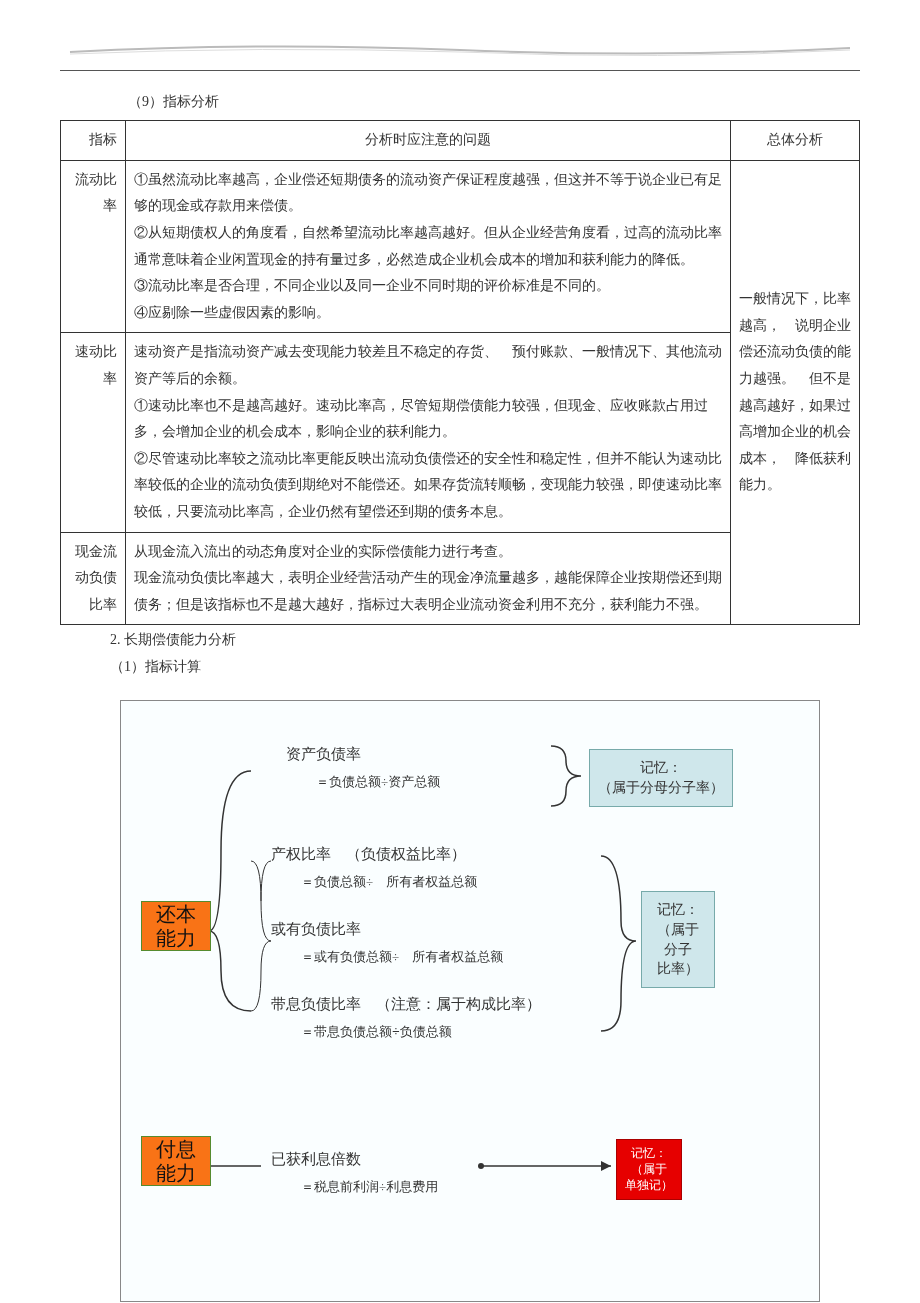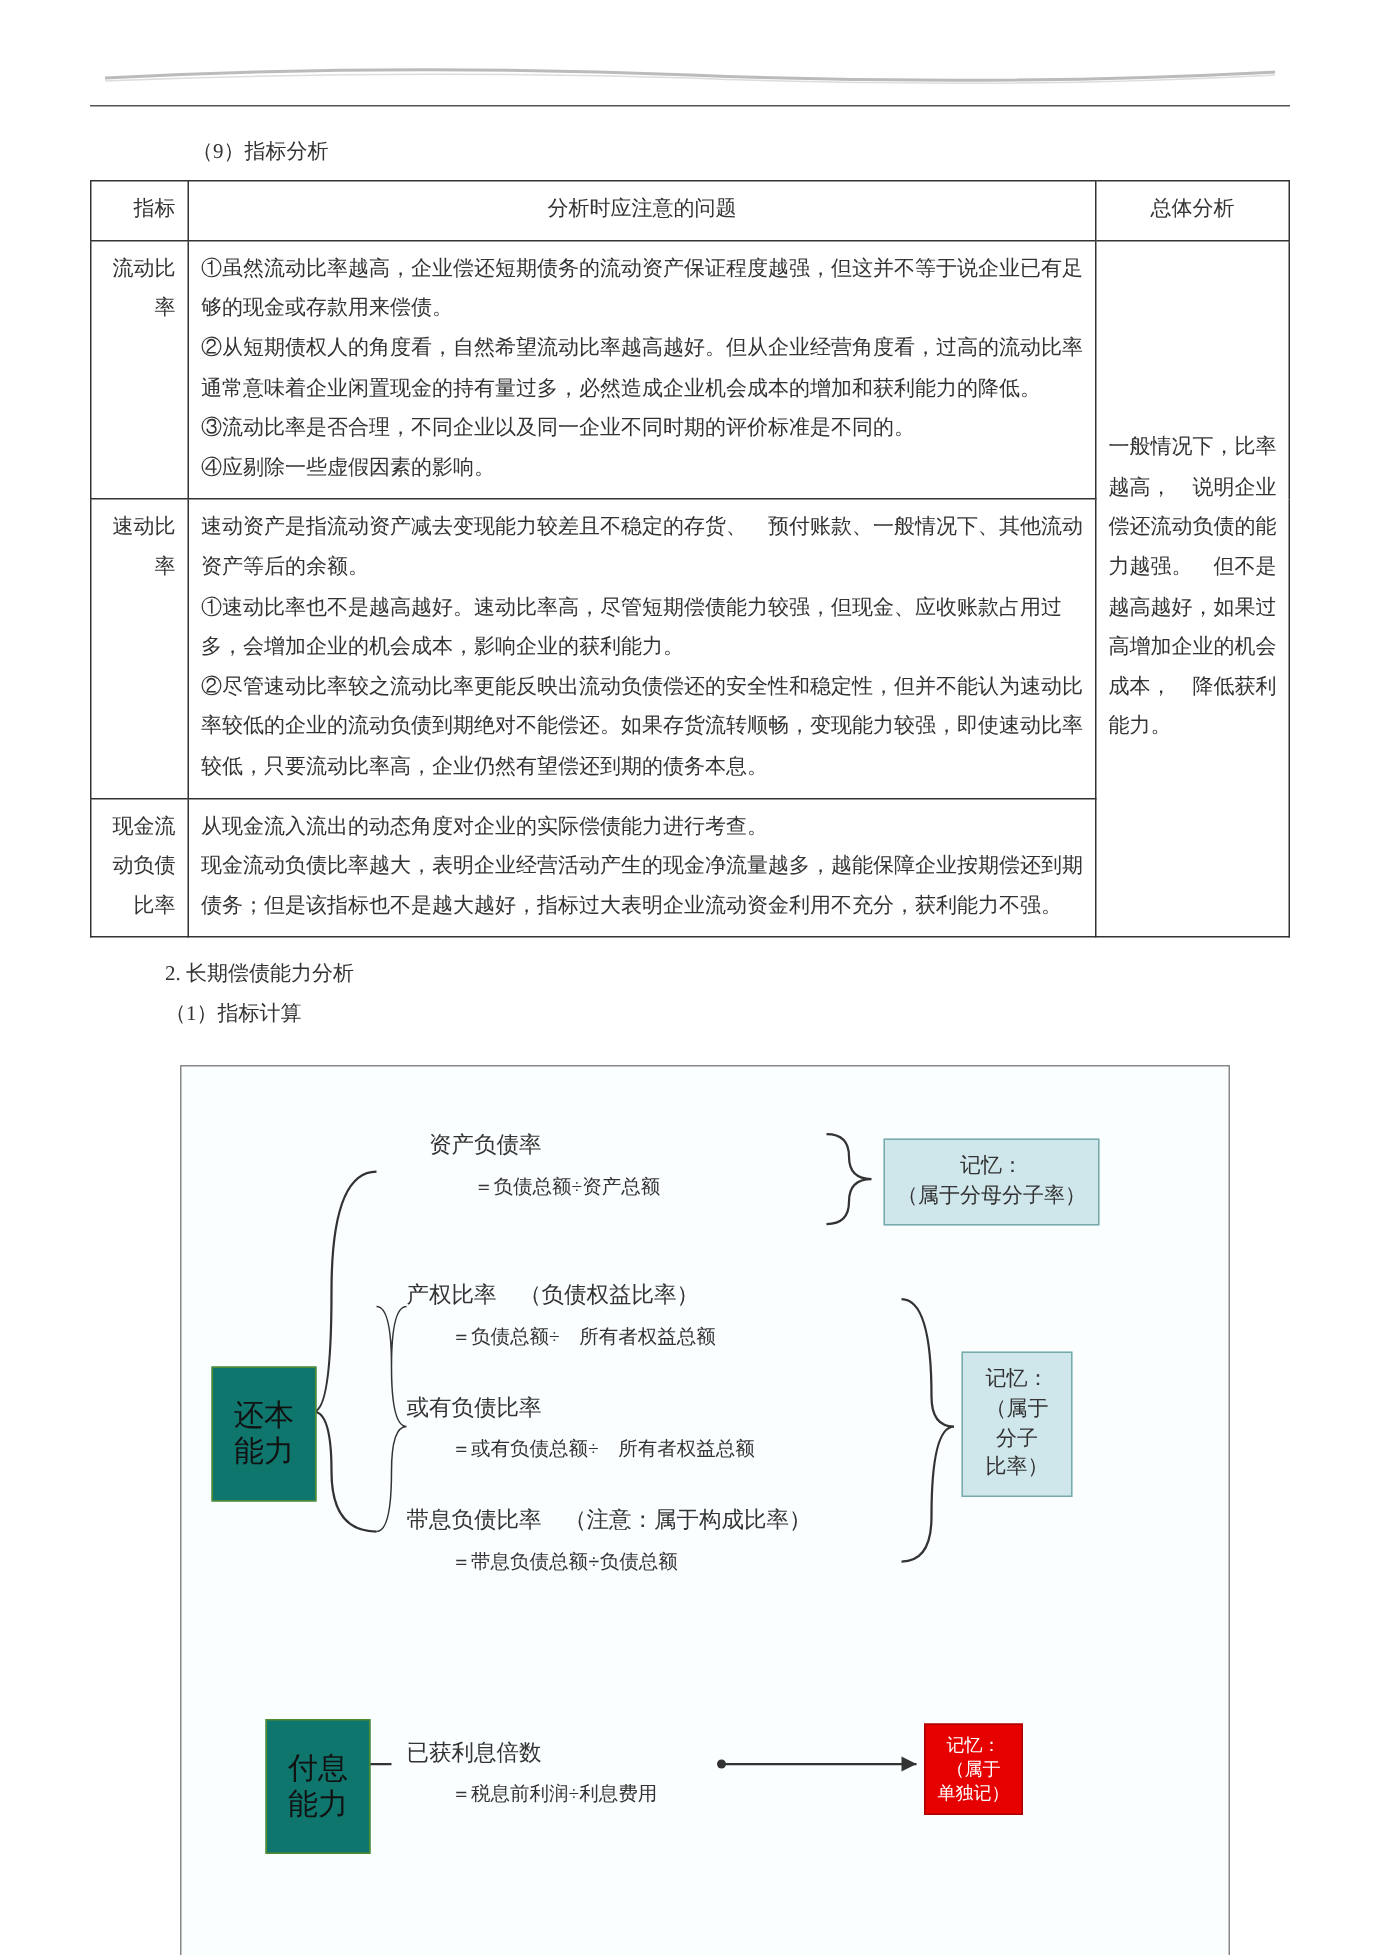--- a/index.html
+++ b/index.html
@@ -141,7 +141,7 @@
 </tbody>
     </table>
 
-<div class="indent-text-2" style="margin-top:12px;">2. 长期偿债能力分析</div>
+<div class="indent-text-2" style="margin-top:2px;">2. 长期偿债能力分析</div>
 <div class="indent-text-2">（1）指标计算</div>
 
 <div class="diagram-box">

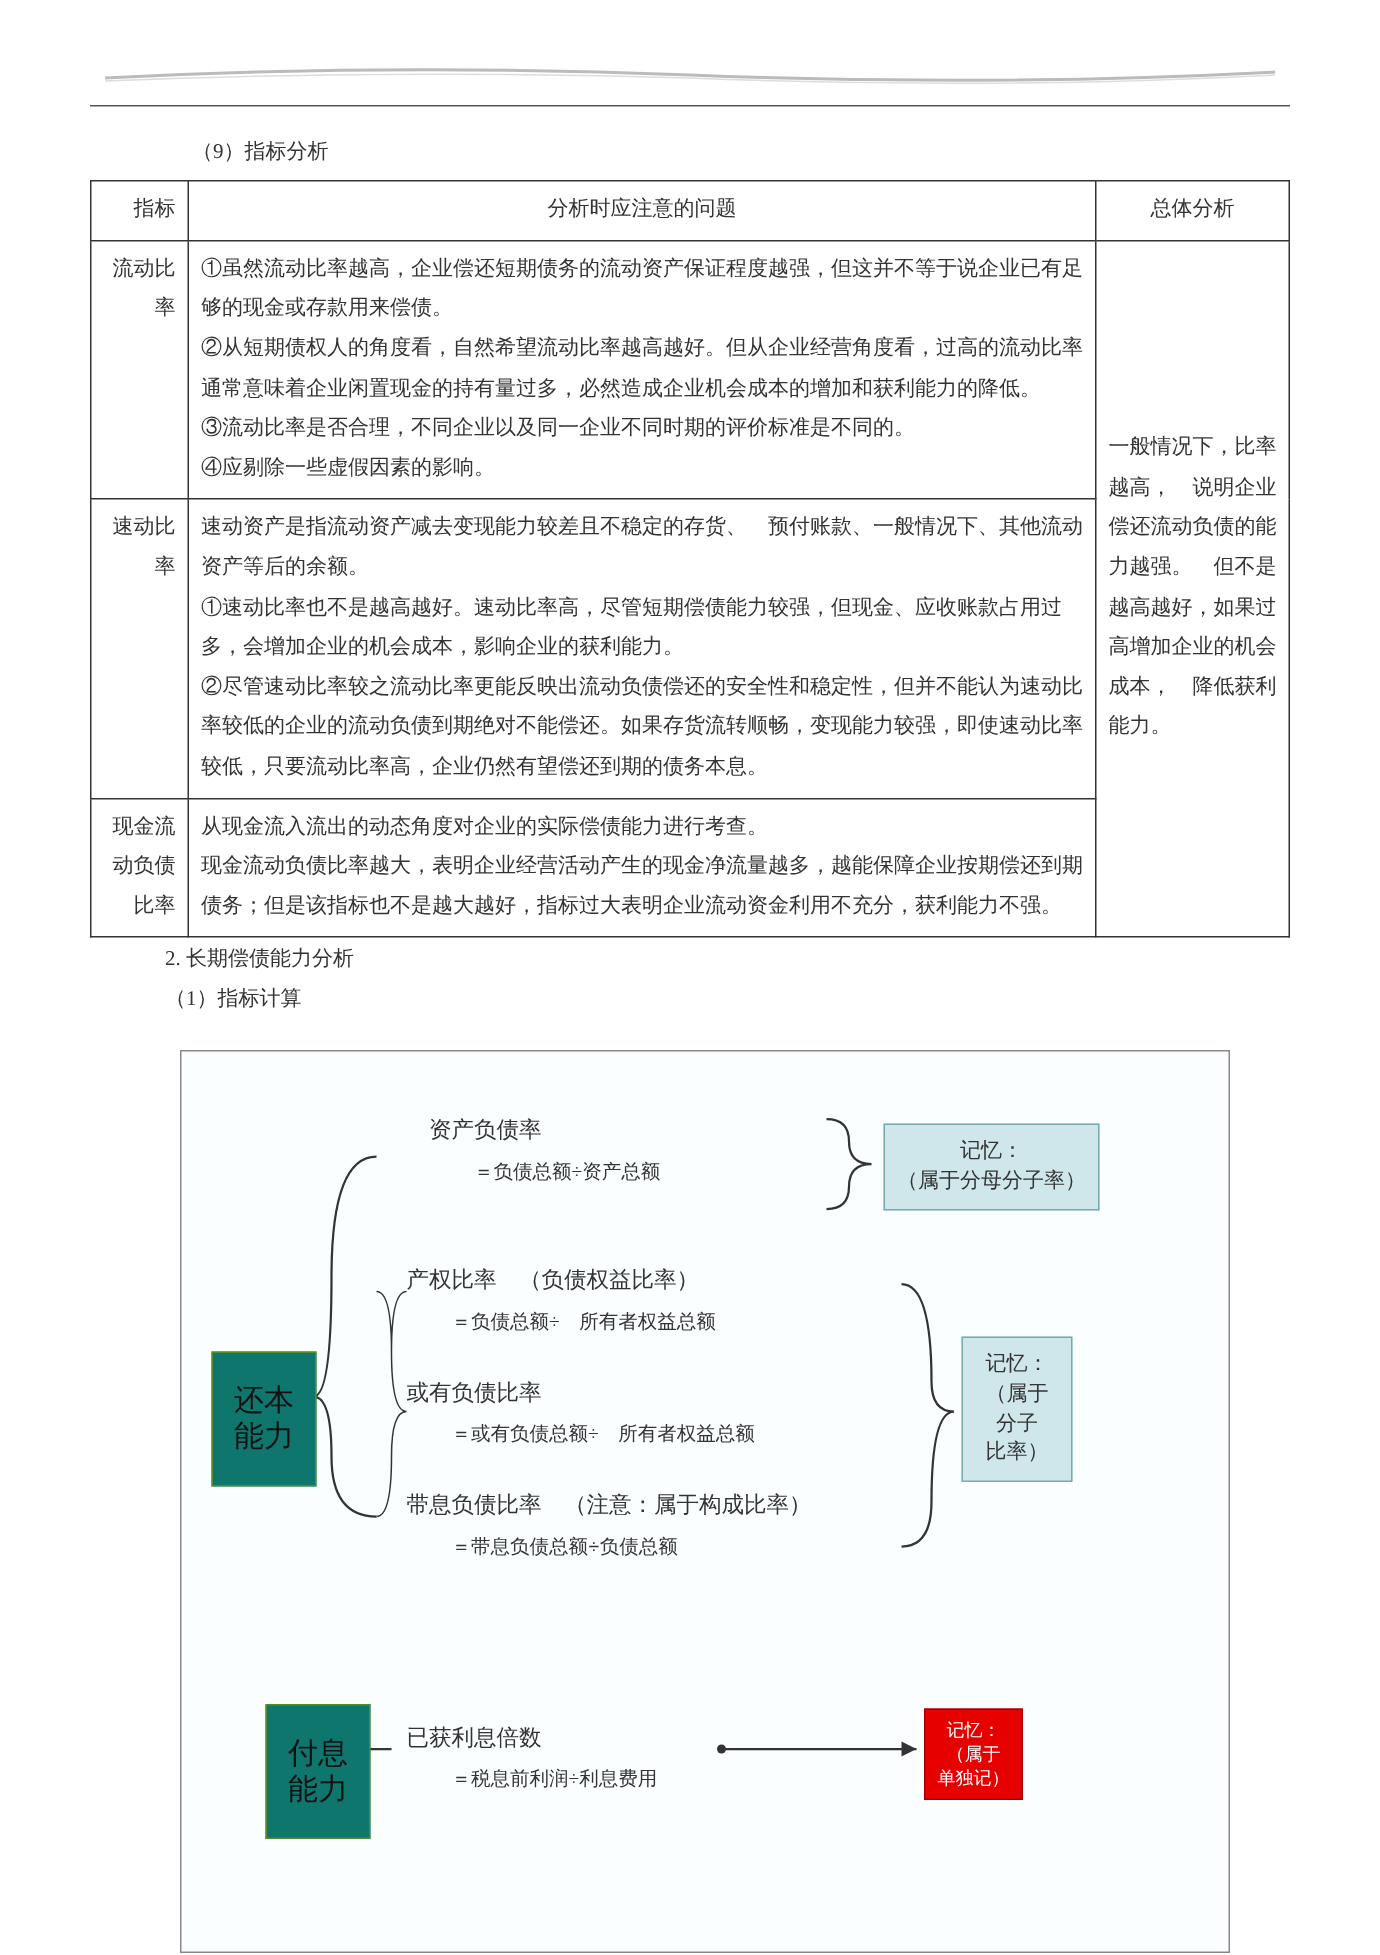--- a/index.html
+++ b/index.html
@@ -61,12 +61,12 @@
 }
 .greenbox {
   position: absolute;
-  background: #0f766e;
+  background: #f97316;
   border: 1px solid #558b2f;
   color: #111;
   font-size: 20px;
   text-align: center;
-  padding: 20px 6px;
+  padding: 0 6px;
   line-height: 1.2;
   width: 56px;
 }

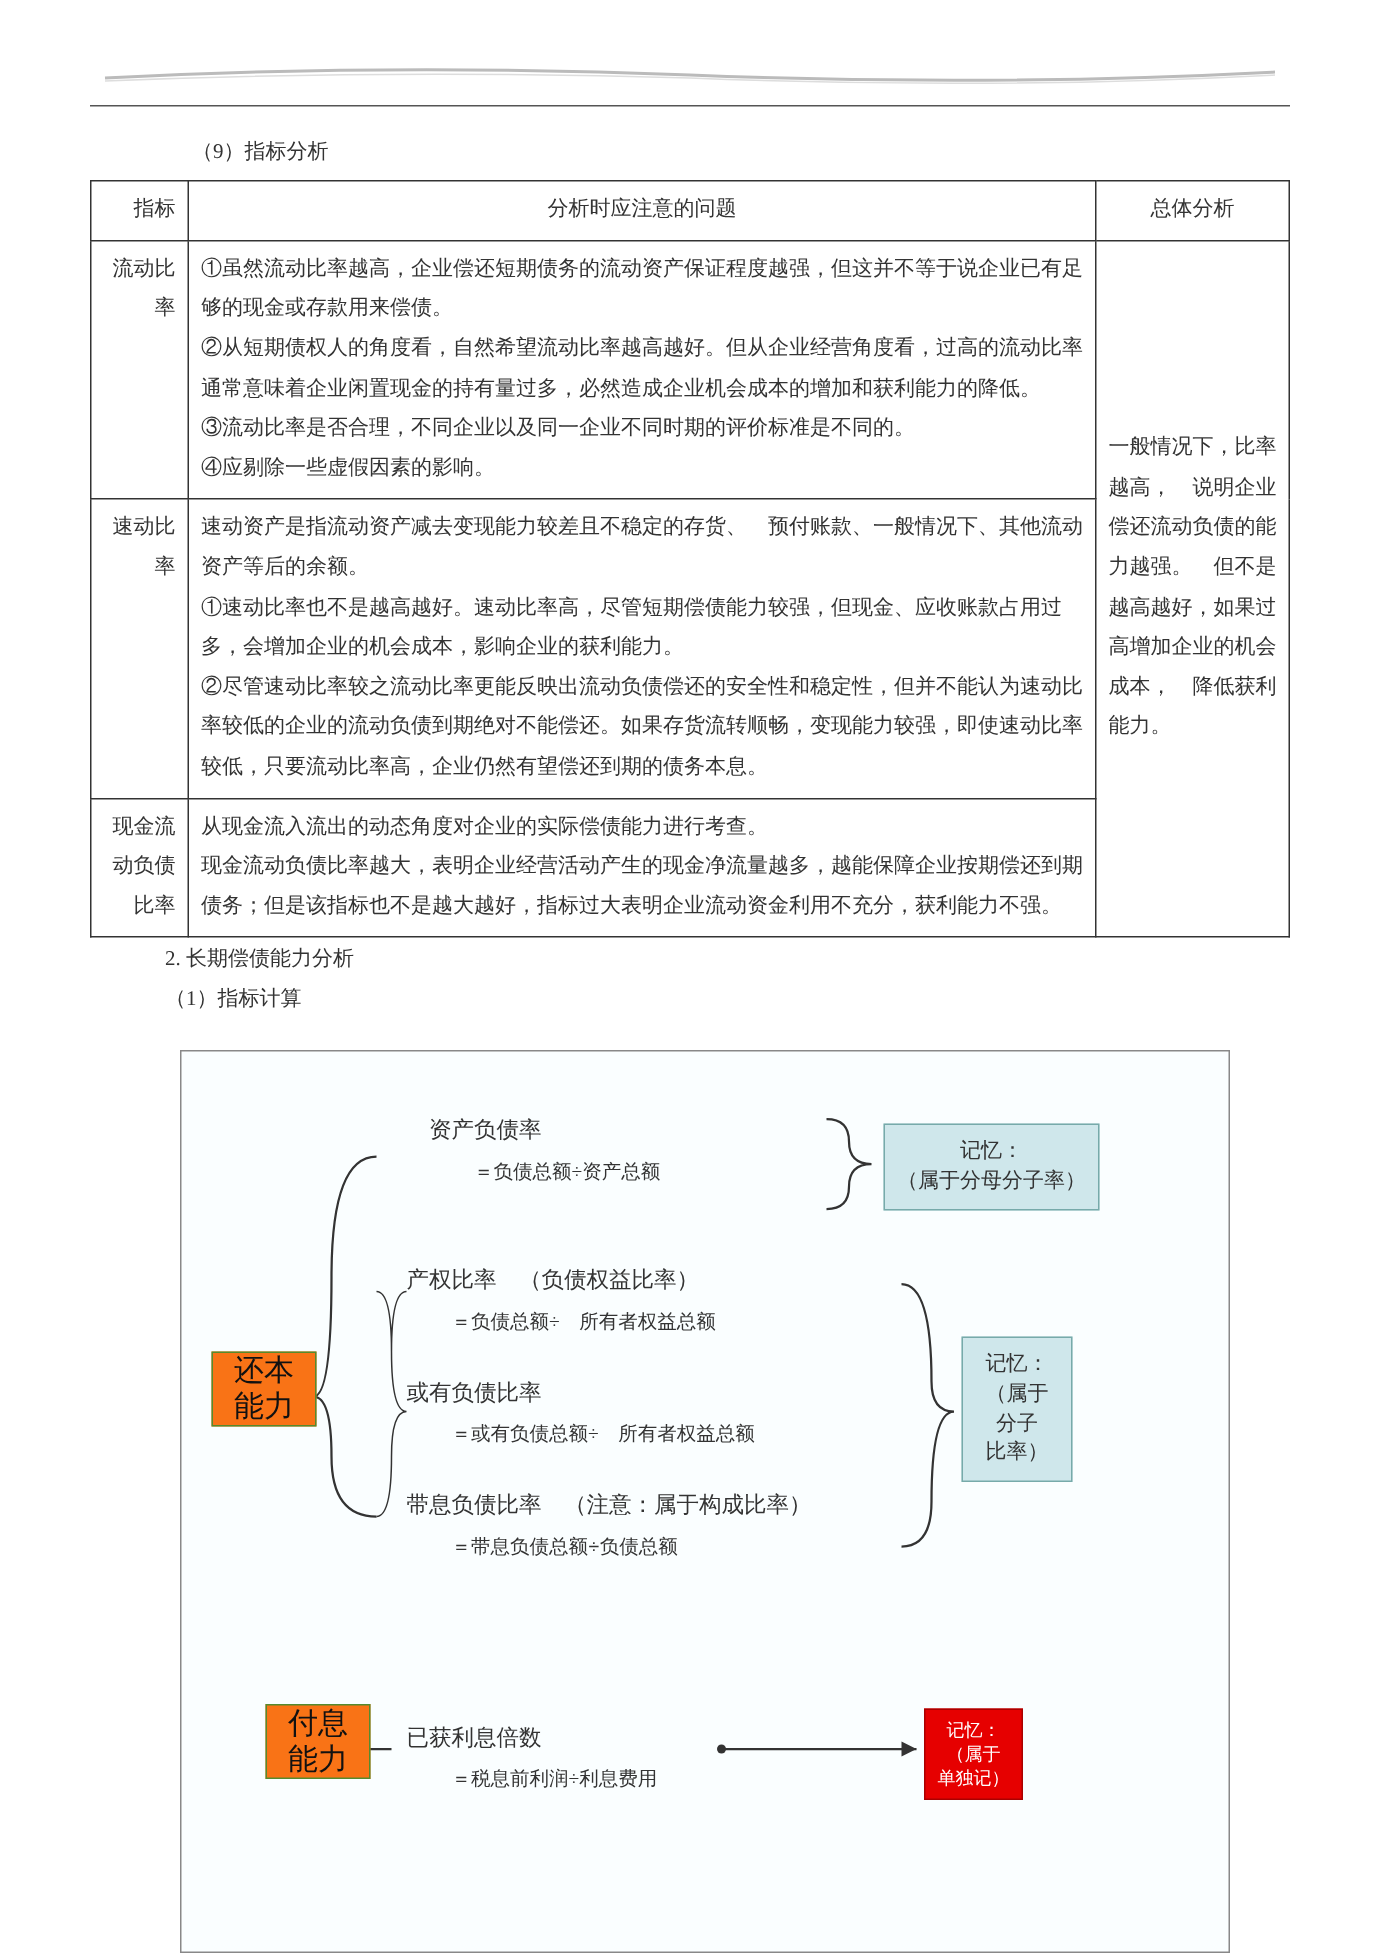--- a/index.html
+++ b/index.html
@@ -168,7 +168,7 @@
     <span>还本能力</span>
   </div>
 
-  <div class="greenbox" style="left:20px; top:435px;margin-left:36px;">
+  <div class="greenbox" style="left:20px; top:435px;">
     <span>付息能力</span>
   </div>
 

